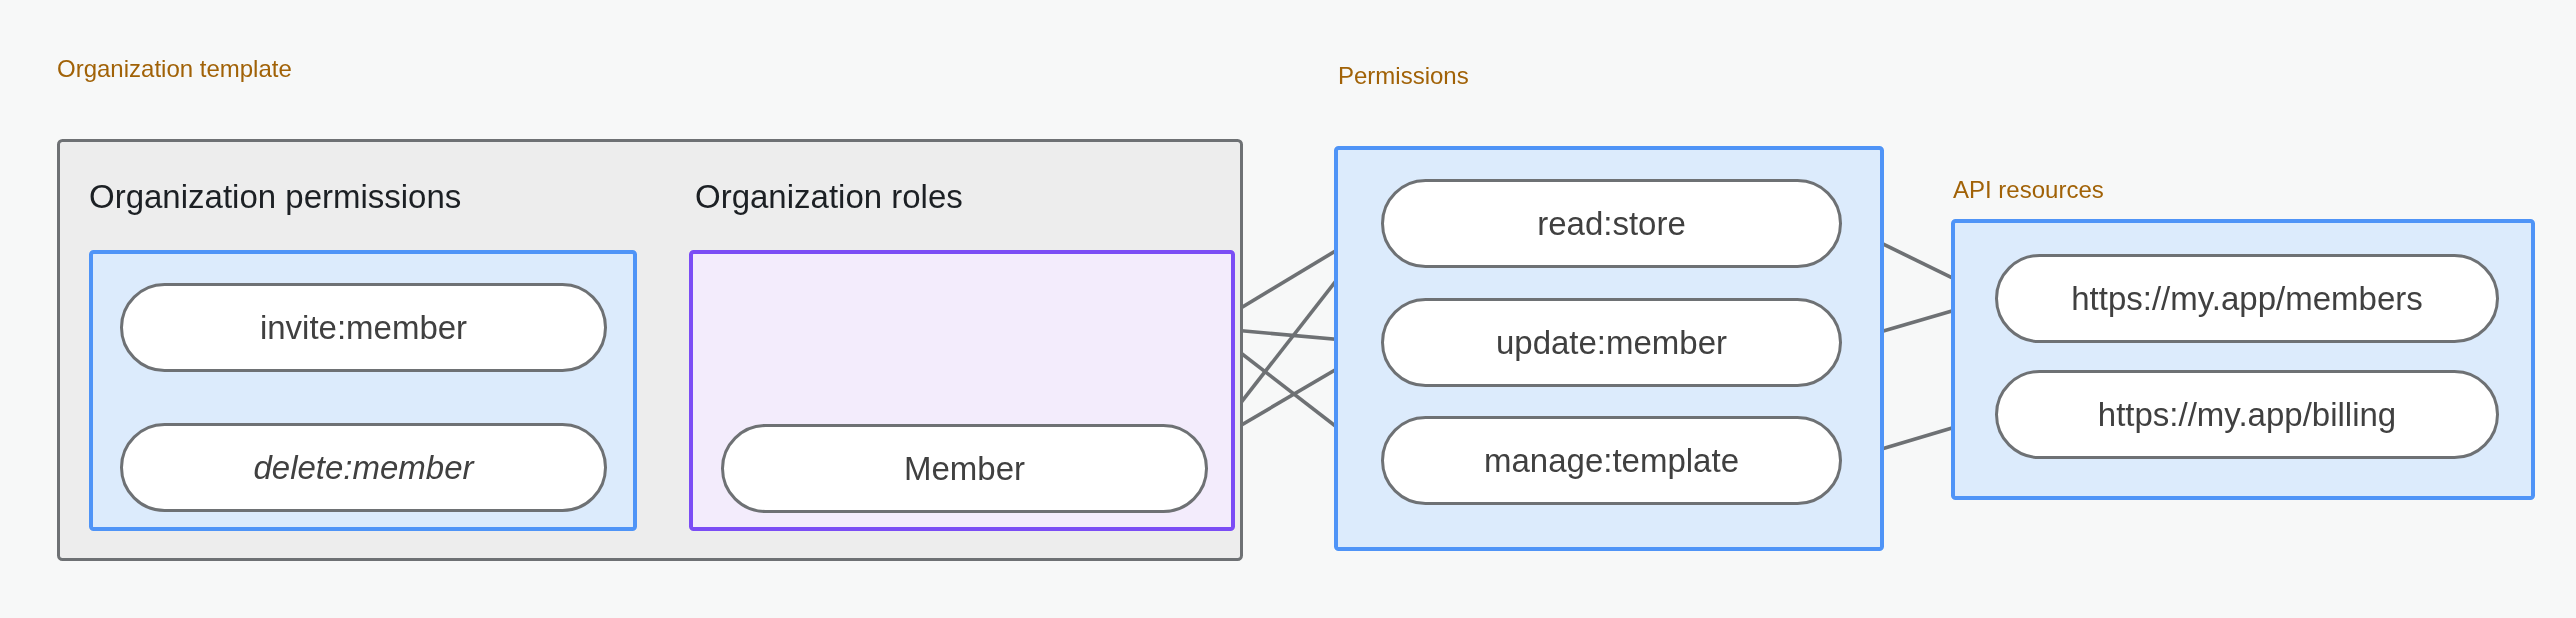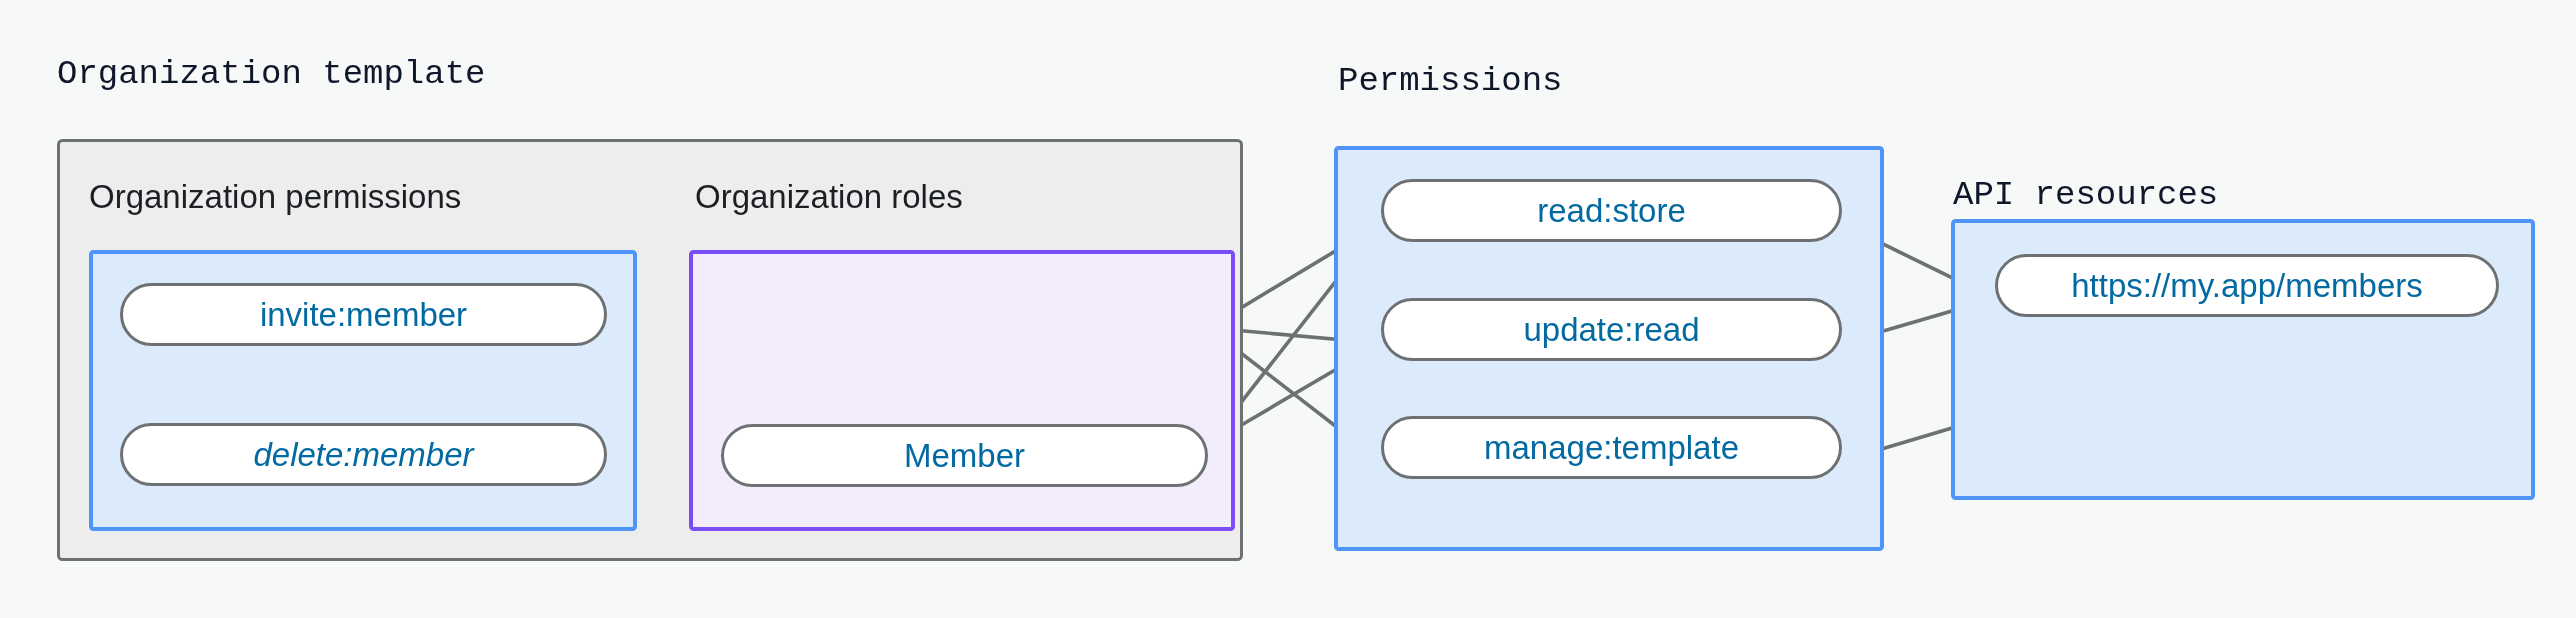--- a/index.html
+++ b/index.html
@@ -20,11 +20,10 @@
   
   .group-title {
     position: absolute;
-    font-size: 34px;
+    font-size: 24px;
     line-height: 1;
-    color: #0f172a;
+    color: #a16207;
     white-space: nowrap;
-    font-family: Liberation Mono, monospace;
   }
   #title-org-template   { left: 57px;   top: 57px; }
   #title-permissions    { left: 1338px; top: 64px; }

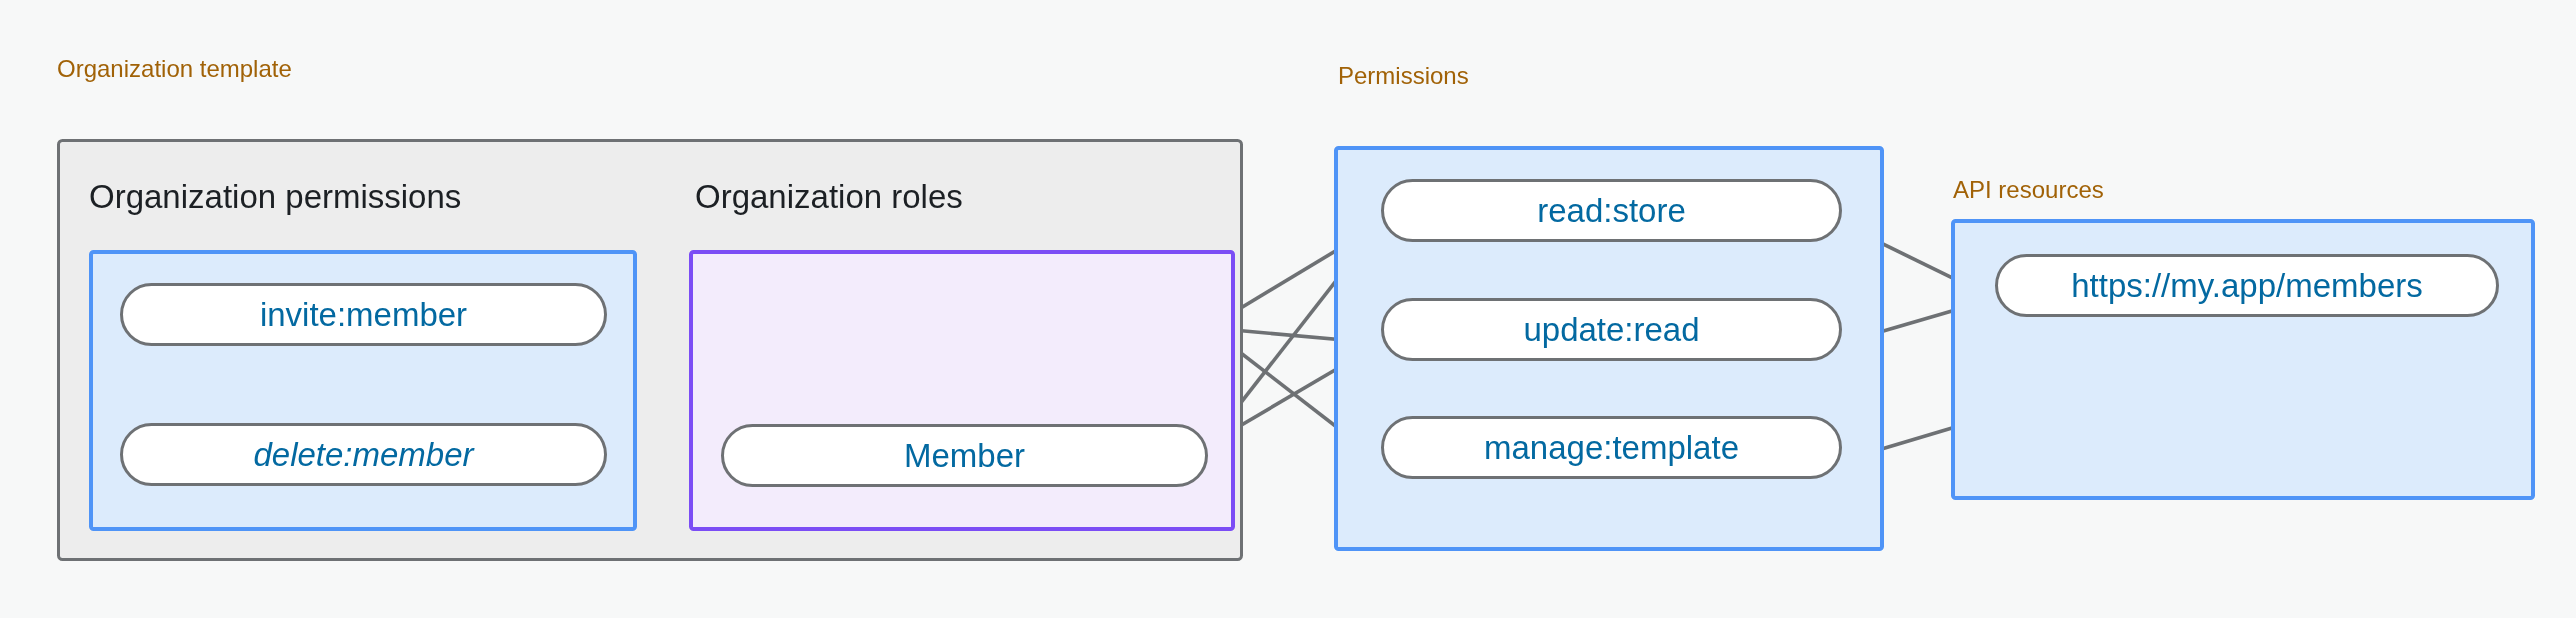--- a/index.html
+++ b/index.html
@@ -83,9 +83,9 @@
     align-items: center;
     justify-content: center;
     font-size: 33px;
-    color: #0369a1;
+    color: #404040;
     white-space: nowrap;
-    height: 63px;
+    height: 89px;
   }
 
   

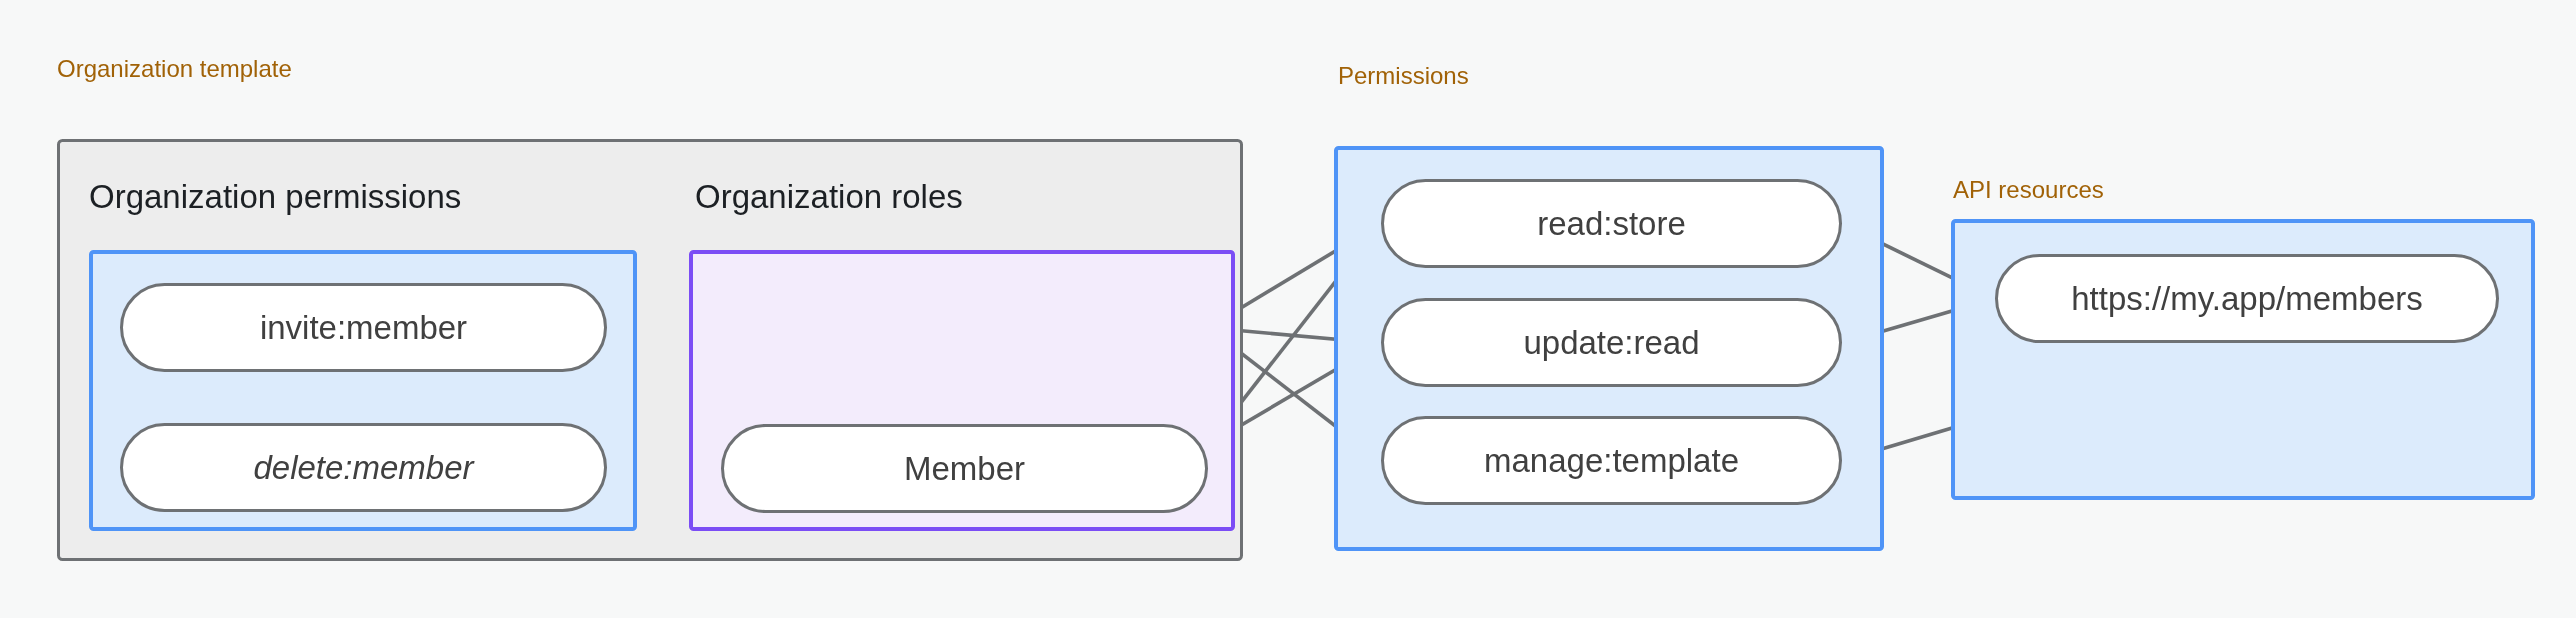--- a/index.html
+++ b/index.html
@@ -187,7 +187,7 @@
 
   <div class="node" id="node-read-store">read:store</div>
 
-  <div class="node" id="node-update-store">update:read</div>
+  <div class="node" id="node-update-store">update:member</div>
 
   <div class="node" id="node-manage-billing">manage:template</div>
 

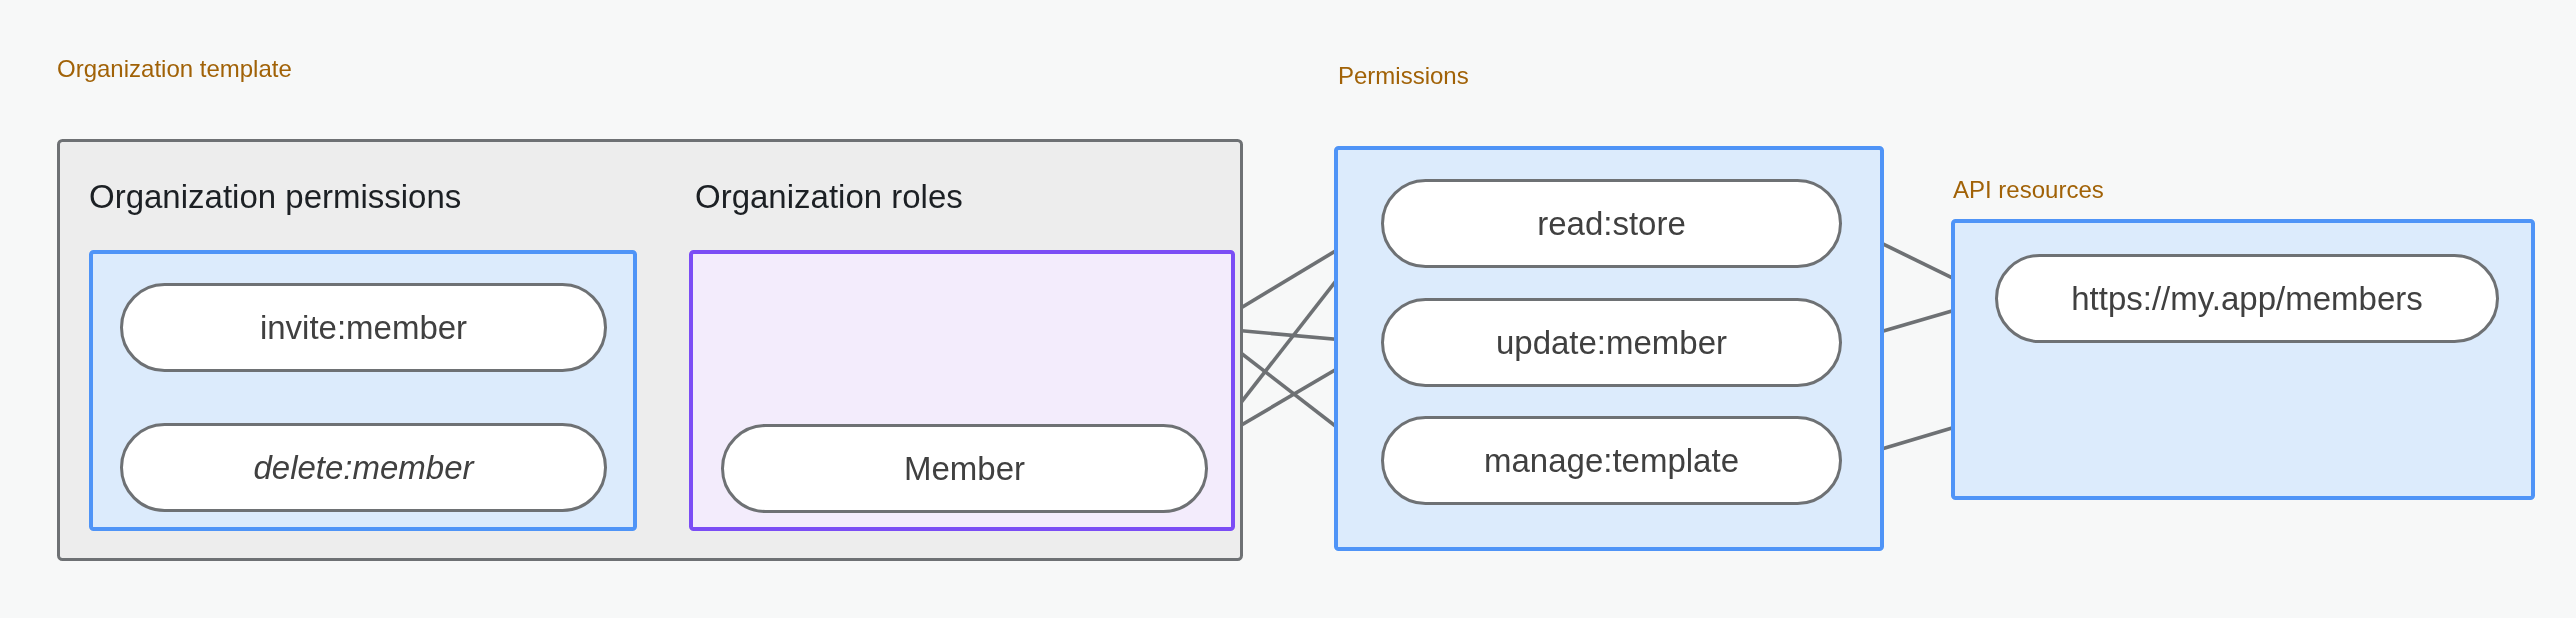--- a/index.html
+++ b/index.html
@@ -193,6 +193,7 @@
 
   <div class="node" id="node-url-members">https://my.app/members</div>
 
+  <div class="node" id="node-url-billing">https://my.app/billing</div>
 
 </div>
 

